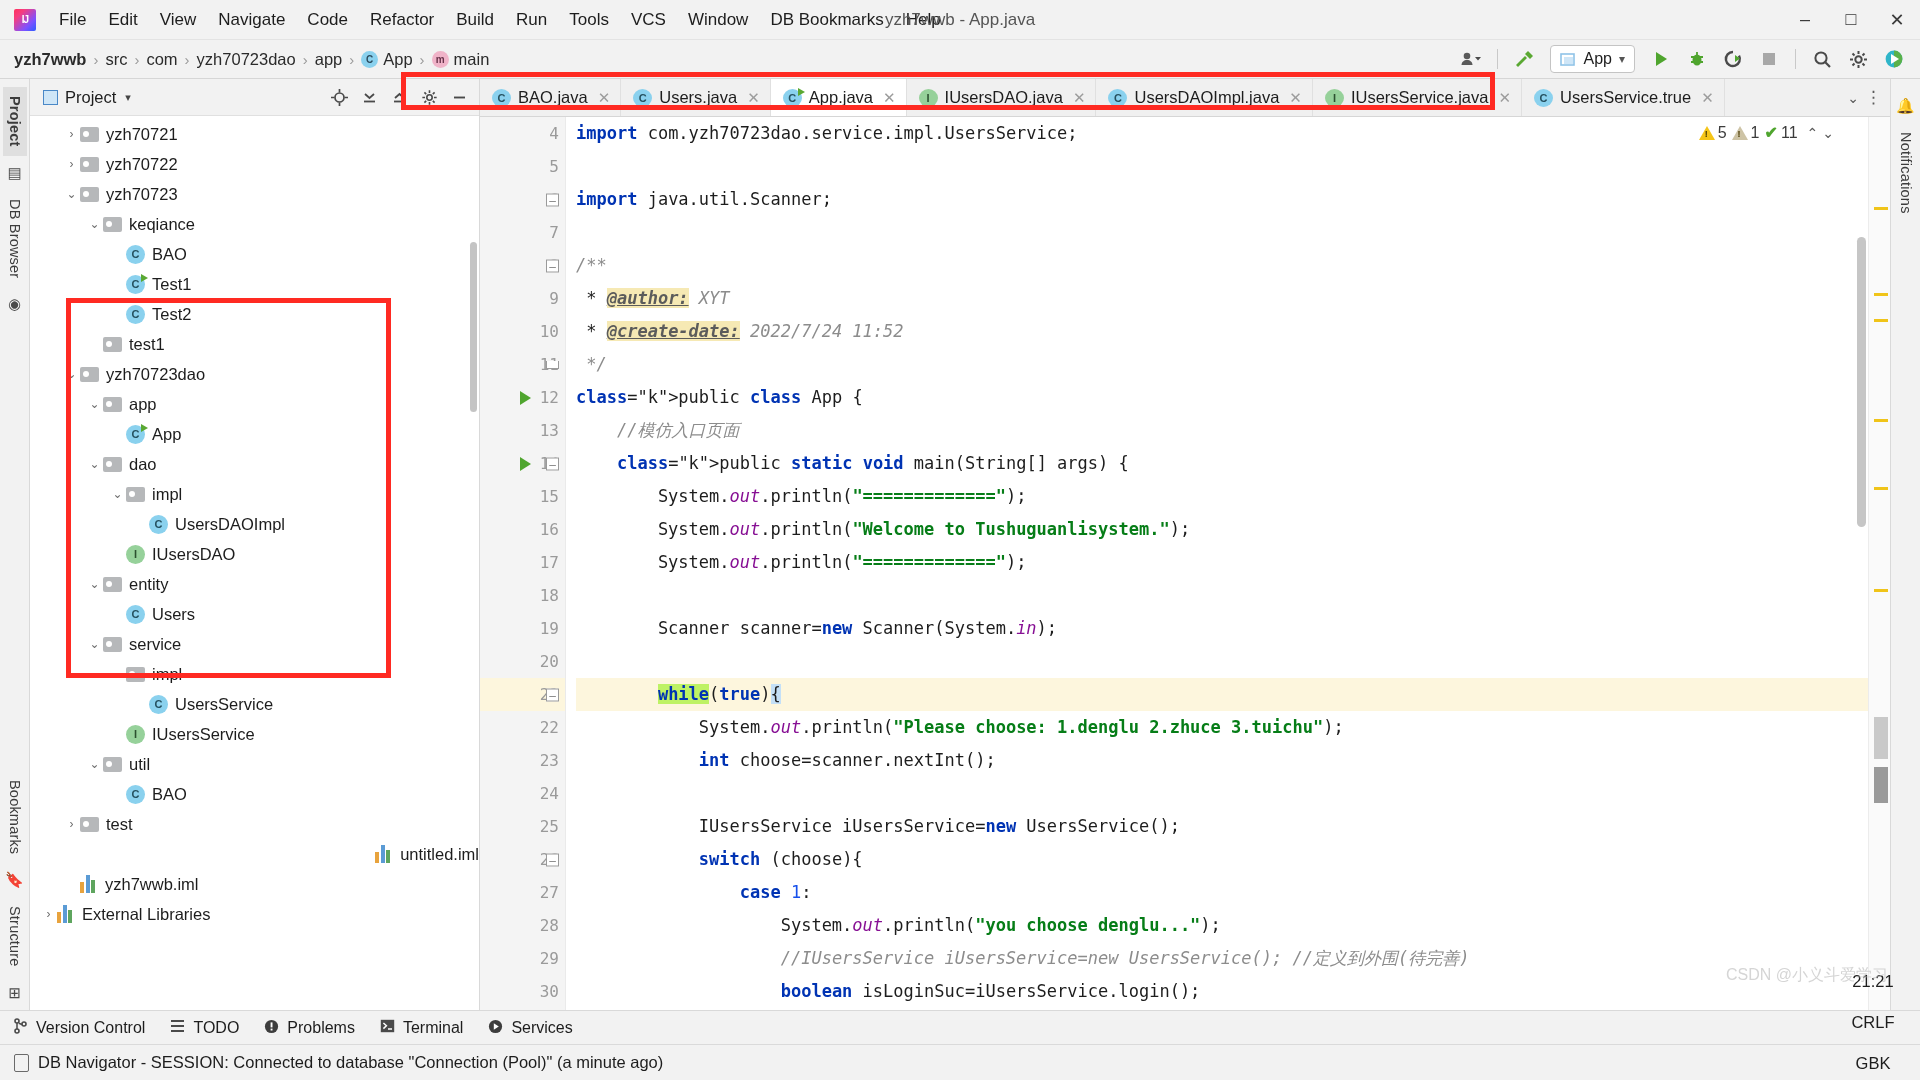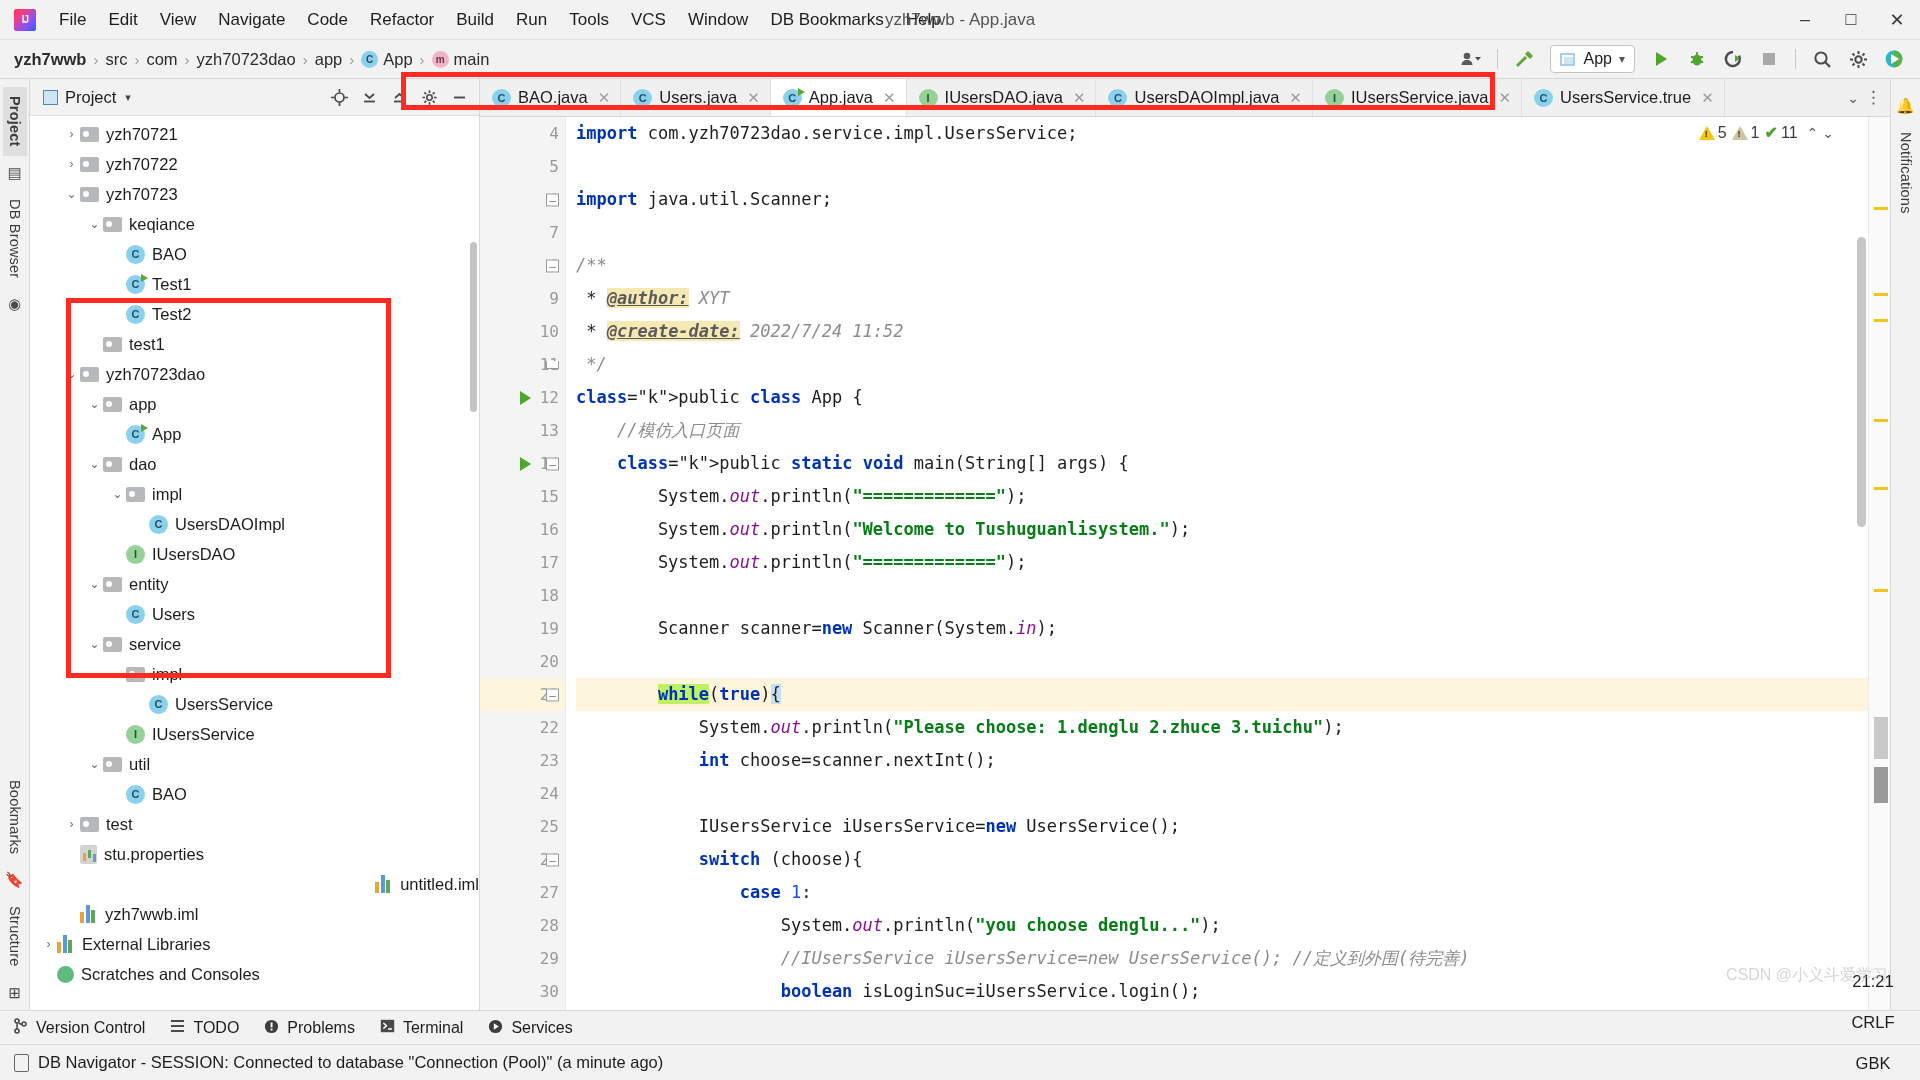--- a/index.html
+++ b/index.html
@@ -580,11 +580,6 @@
             <span class="folder"></span>
             <span>test</span>
           </div>
-          <div class="trow" style="padding-left: 33px;">
-            <span class="arrow none">›</span>
-            <span class="pico"></span>
-            <span>stu.properties</span>
-          </div>
           <div class="trow" style="padding-left: 33px; justify-content: flex-end;">
             <span class="arrow none">›</span>
             <span class="mico">

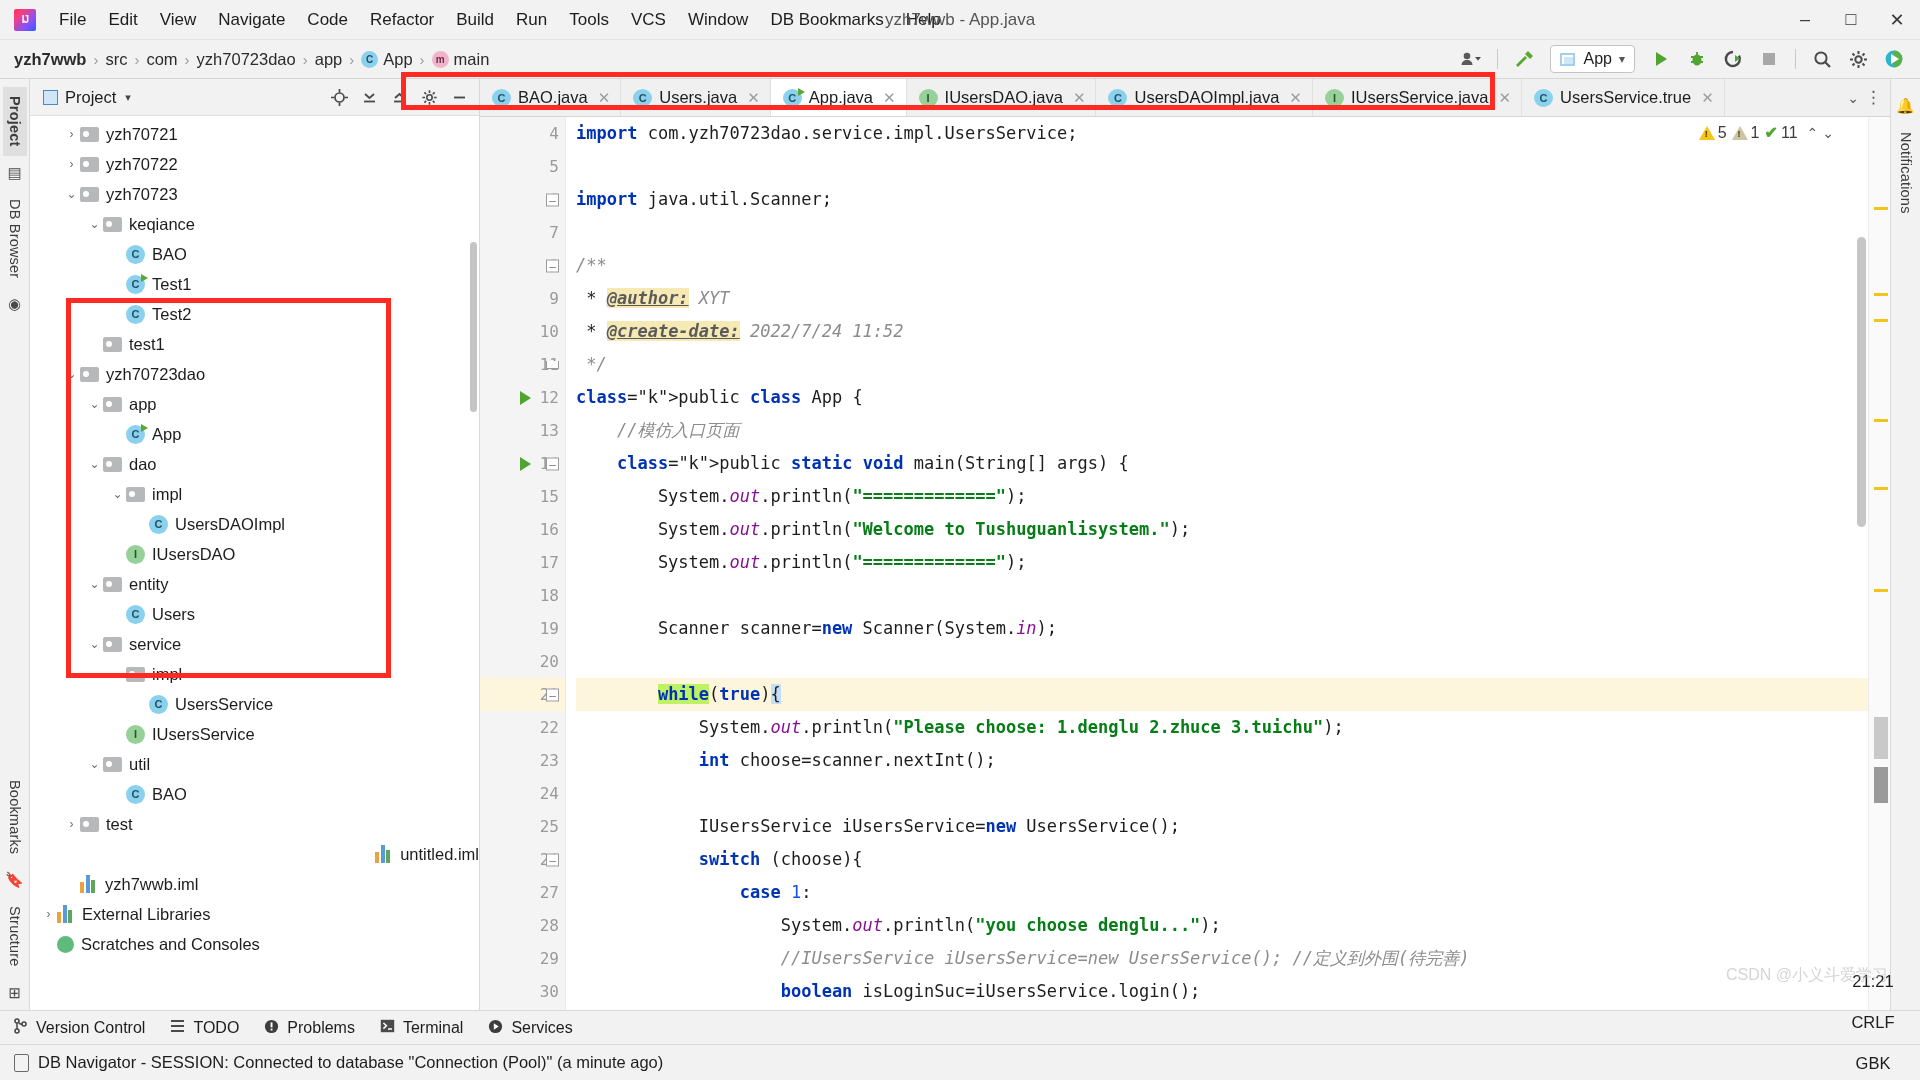--- a/index.html
+++ b/index.html
@@ -607,11 +607,6 @@
             </span>
             <span>External Libraries</span>
           </div>
-          <div class="trow" style="padding-left: 10px;">
-            <span class="arrow none">›</span>
-            <span class="scratch-ico"></span>
-            <span>Scratches and Consoles</span>
-          </div>
         </div>
     </div>
 

